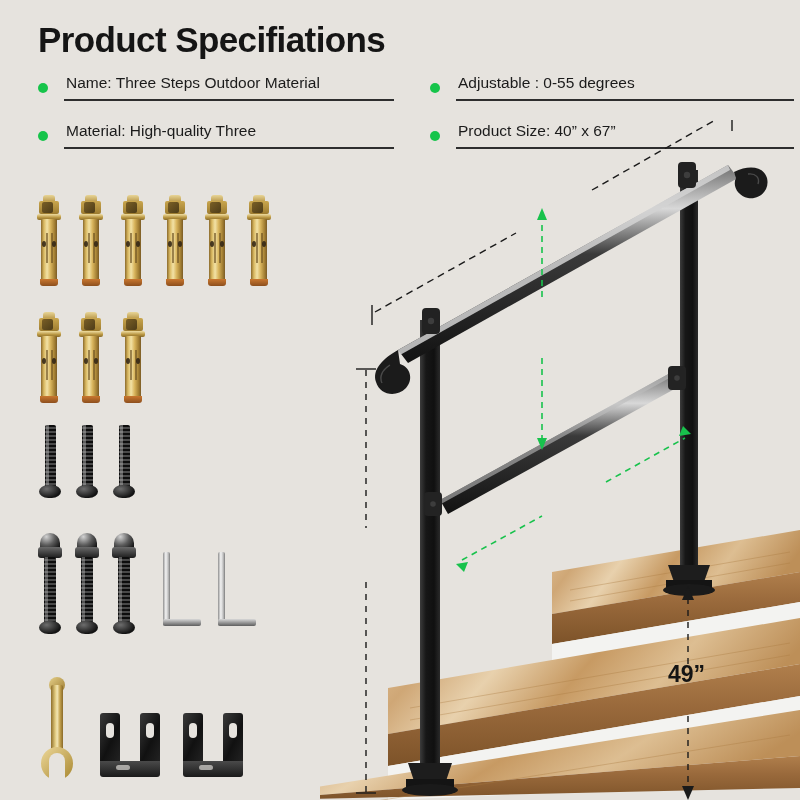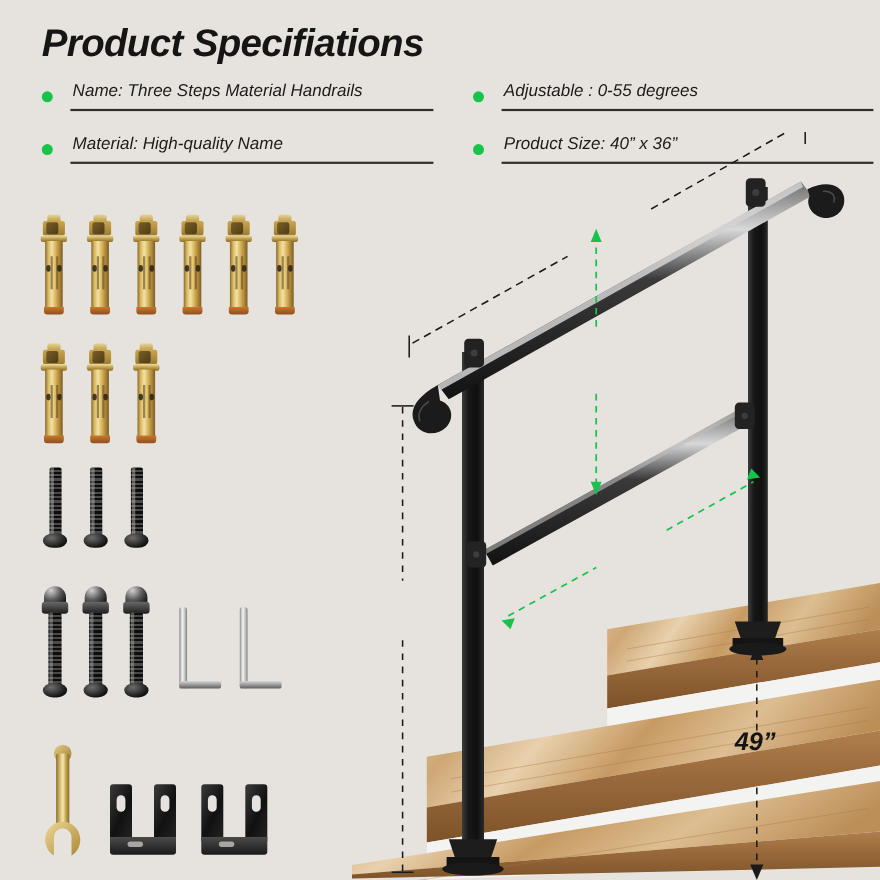--- a/index.html
+++ b/index.html
@@ -9,7 +9,7 @@
     font-family:"Liberation Sans","DejaVu Sans",sans-serif;
     position:relative;
   }
-  #page{position:relative;width:800px;height:677px;font-style:italic;}
+  #page{position:relative;width:800px;height:677px;}
 
   
   .title{

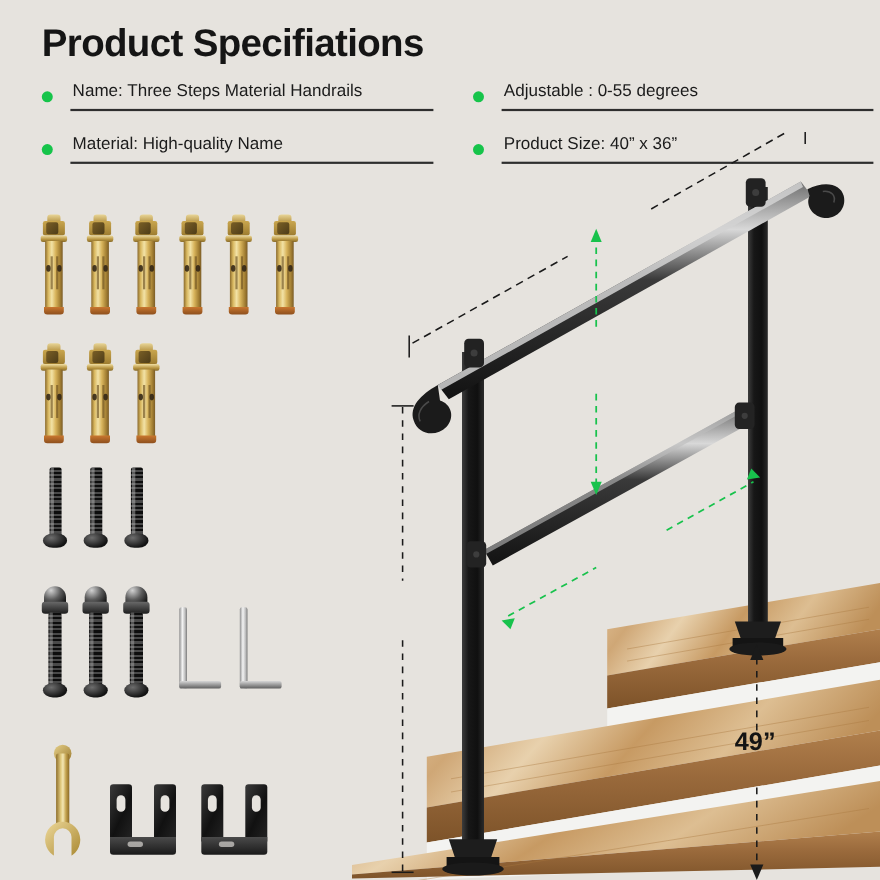--- a/index.html
+++ b/index.html
@@ -203,7 +203,7 @@
   <div class="spec-grid">
     <div class="spec-item c0 r0">
       <span class="dot"></span>
-      <span class="txt">Name: Three Steps Material Handrails</span>
+      <span class="txt">Name: Three Steps Outdoor Material</span>
       <span class="rule"></span>
     </div>
     <div class="spec-item c0 r1">

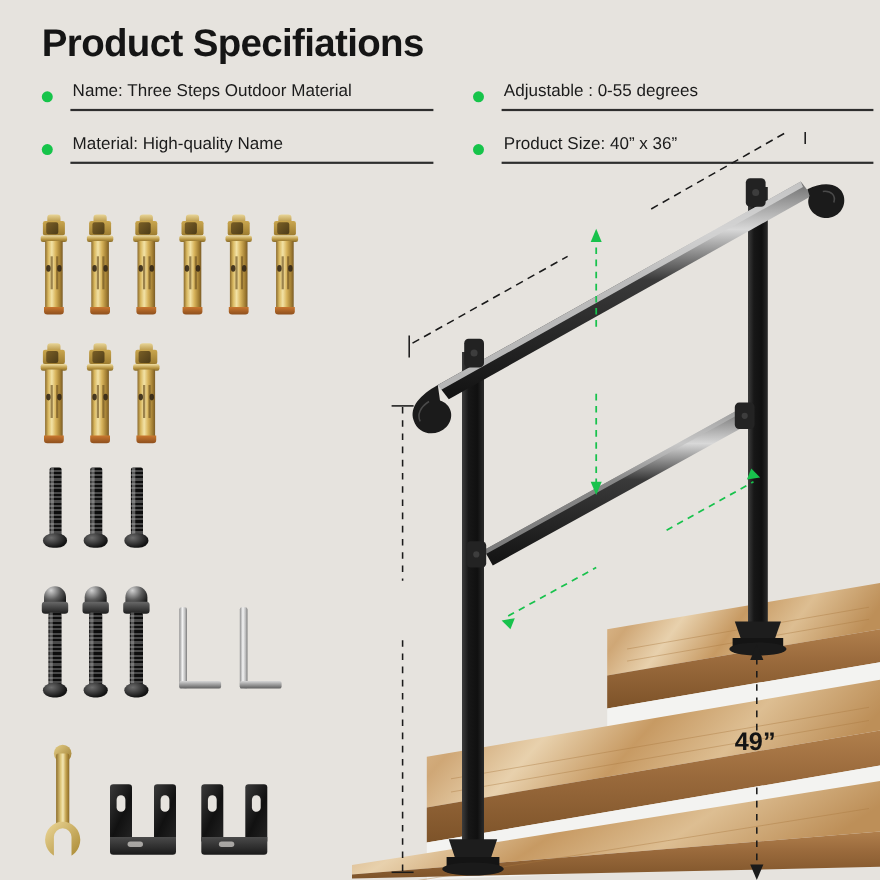--- a/index.html
+++ b/index.html
@@ -208,7 +208,7 @@
     </div>
     <div class="spec-item c0 r1">
       <span class="dot"></span>
-      <span class="txt">Material: High-quality Name</span>
+      <span class="txt">Material: High-quality Three</span>
       <span class="rule"></span>
     </div>
     <div class="spec-item c1 r0">

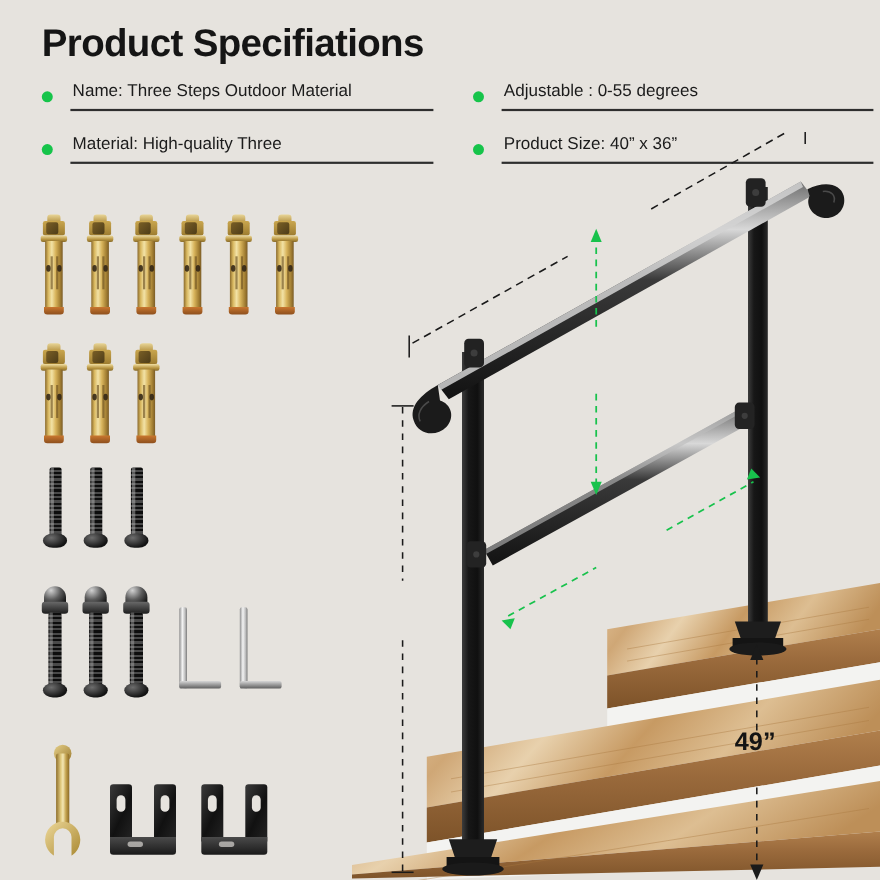--- a/index.html
+++ b/index.html
@@ -218,7 +218,7 @@
     </div>
     <div class="spec-item c1 r1">
       <span class="dot"></span>
-      <span class="txt">Product Size: 40” x 36”</span>
+      <span class="txt">Product Size: 40” x 67”</span>
       <span class="rule"></span>
     </div>
   </div>

